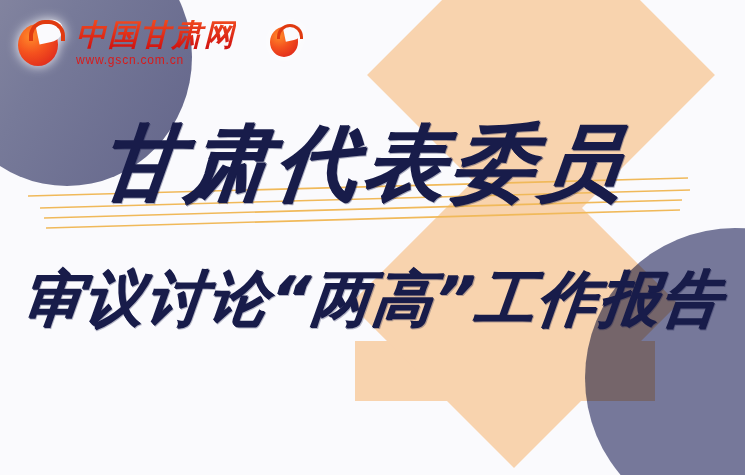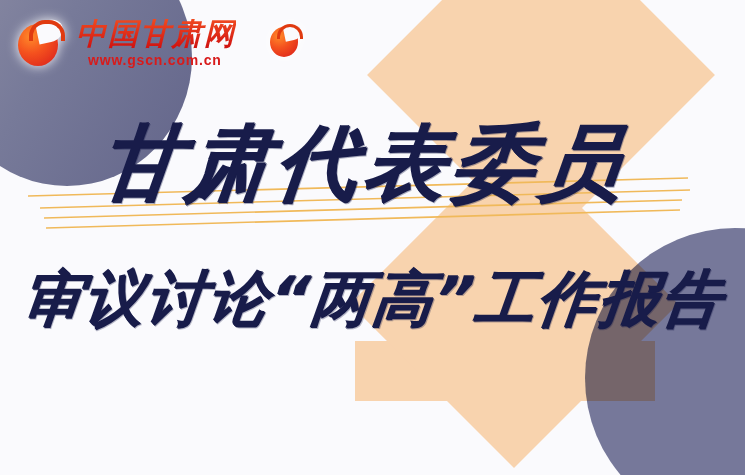--- a/index.html
+++ b/index.html
@@ -155,13 +155,12 @@
     white-space: nowrap;
   }
   .brand-cn .cn-url {
-    font-size: 14px;
-    font-weight: bold;
+    font-size: 12px;
+    font-weight: normal;
     letter-spacing: .8px;
     color: #d81b1b;
     margin-top: 3px;
     white-space: nowrap;
-    margin-left: 12px;
   }
 
   .logo-mark.small {

